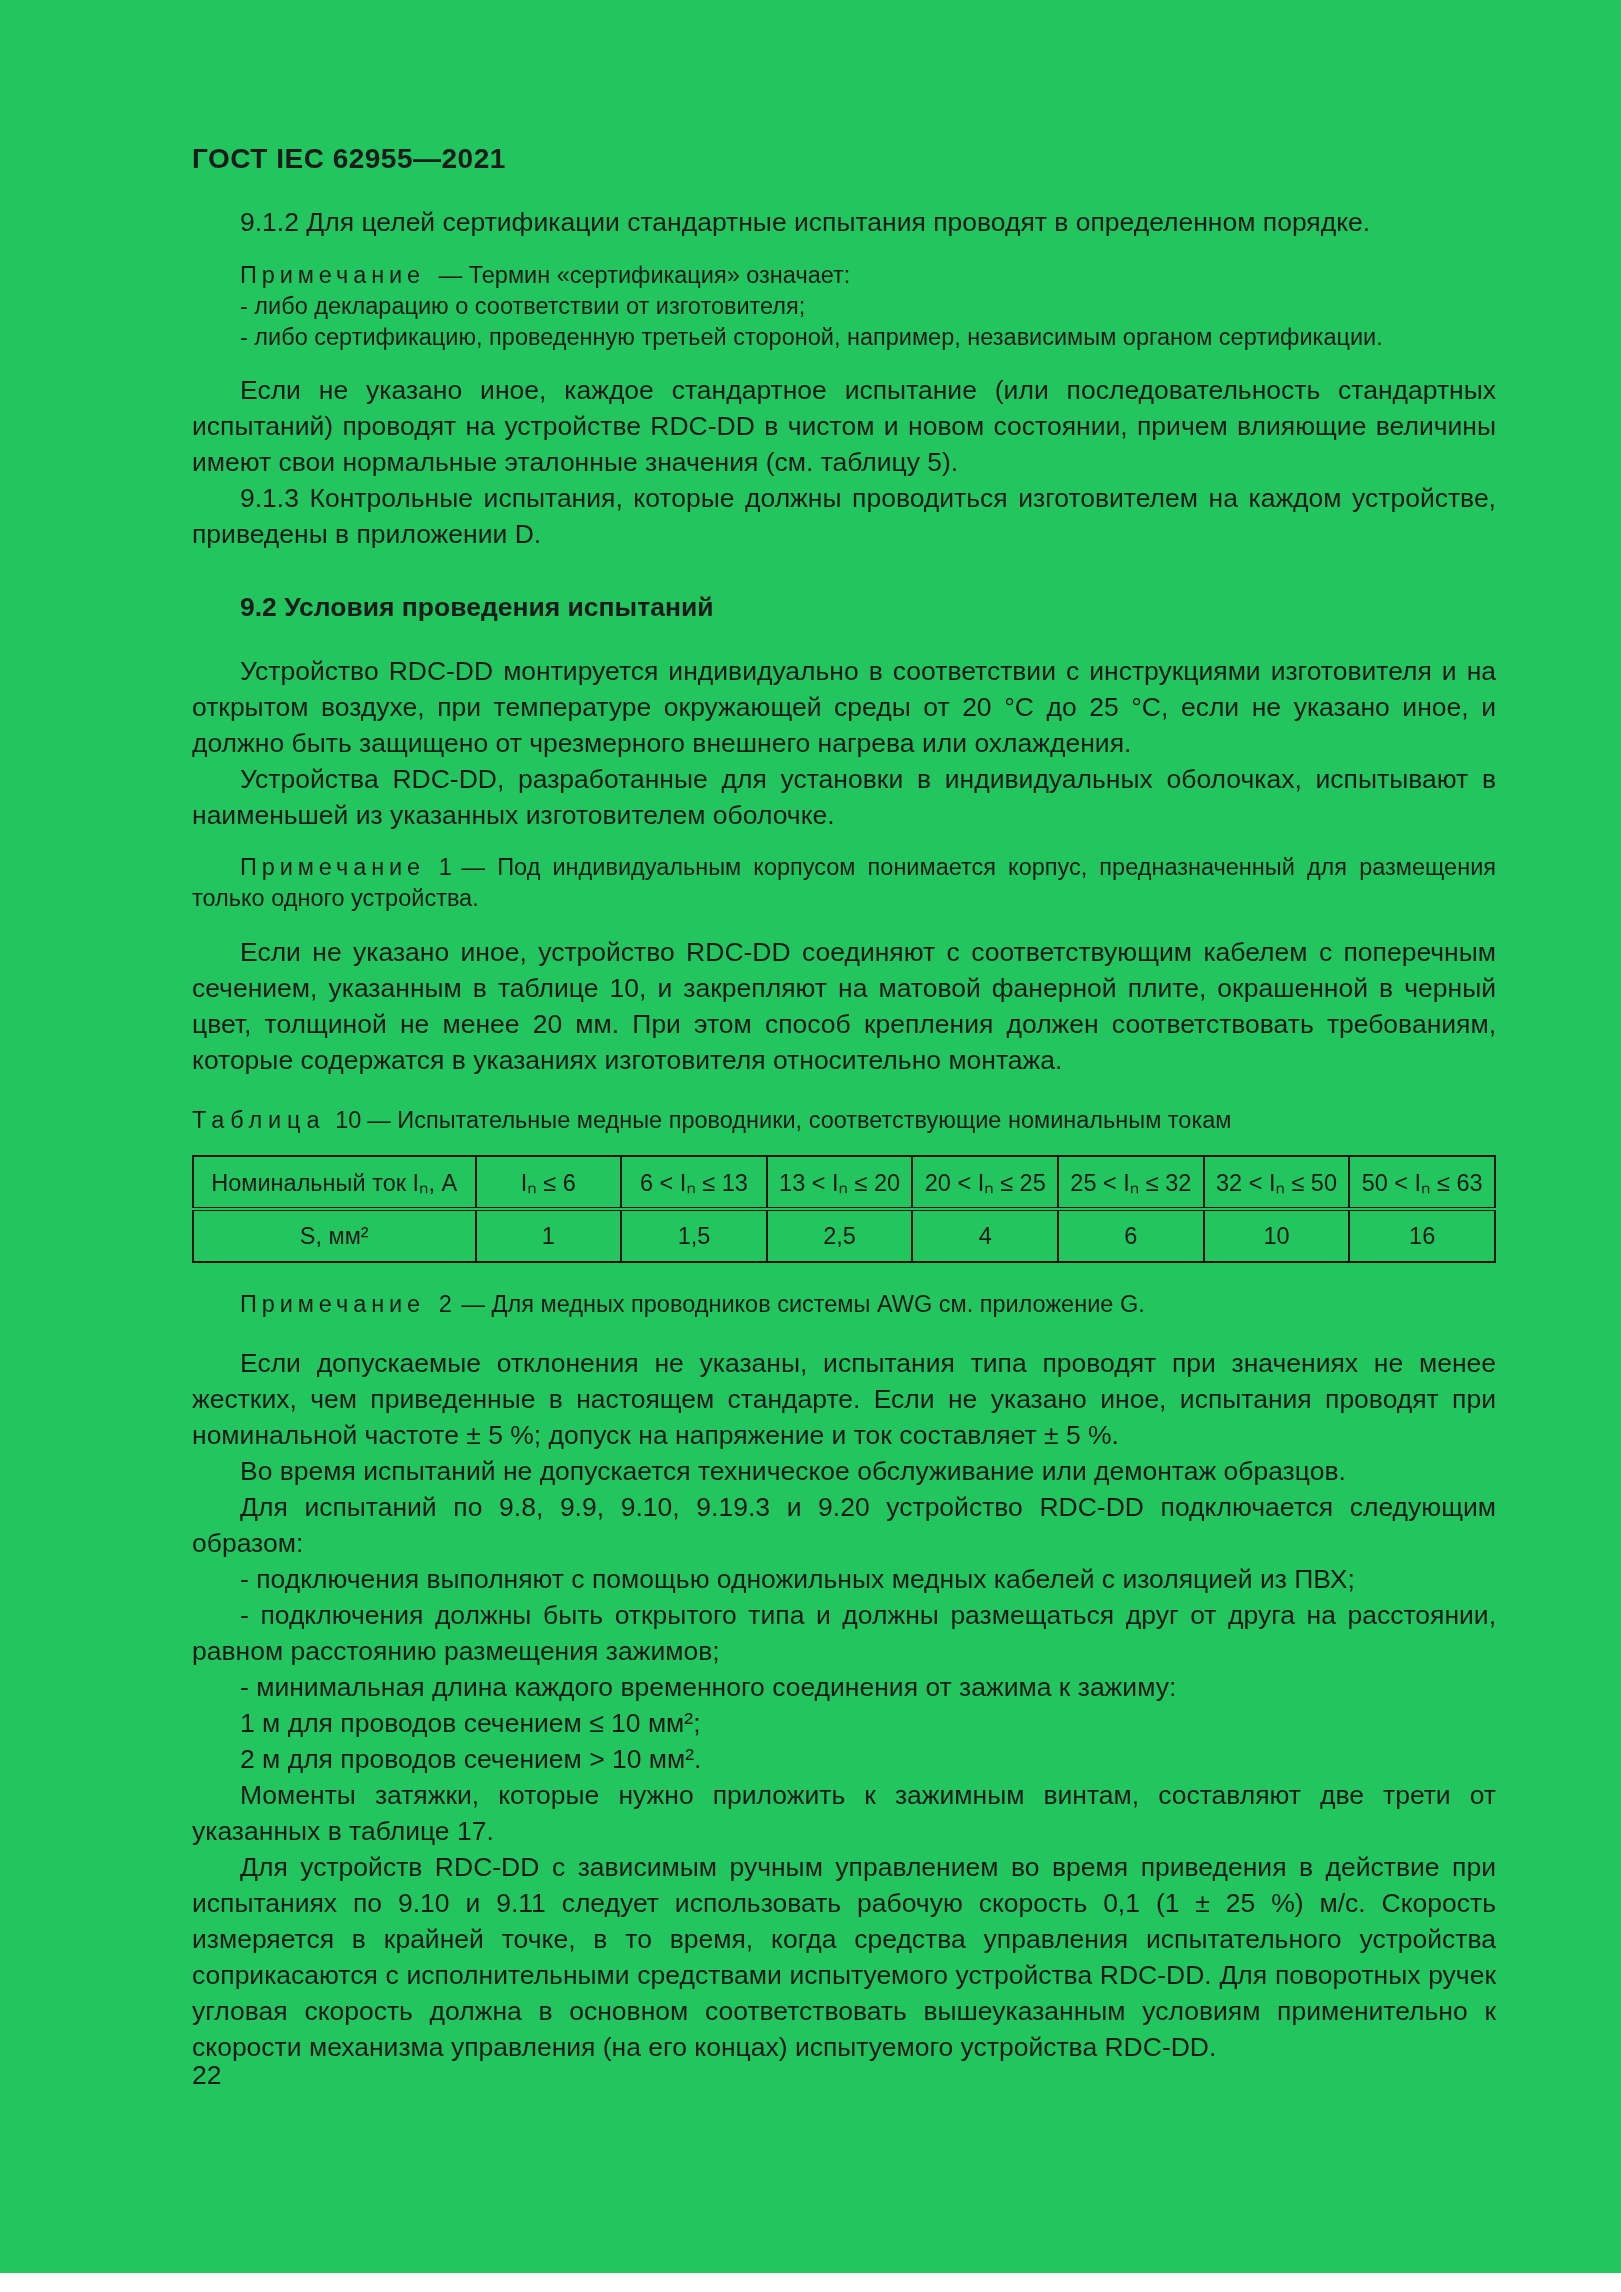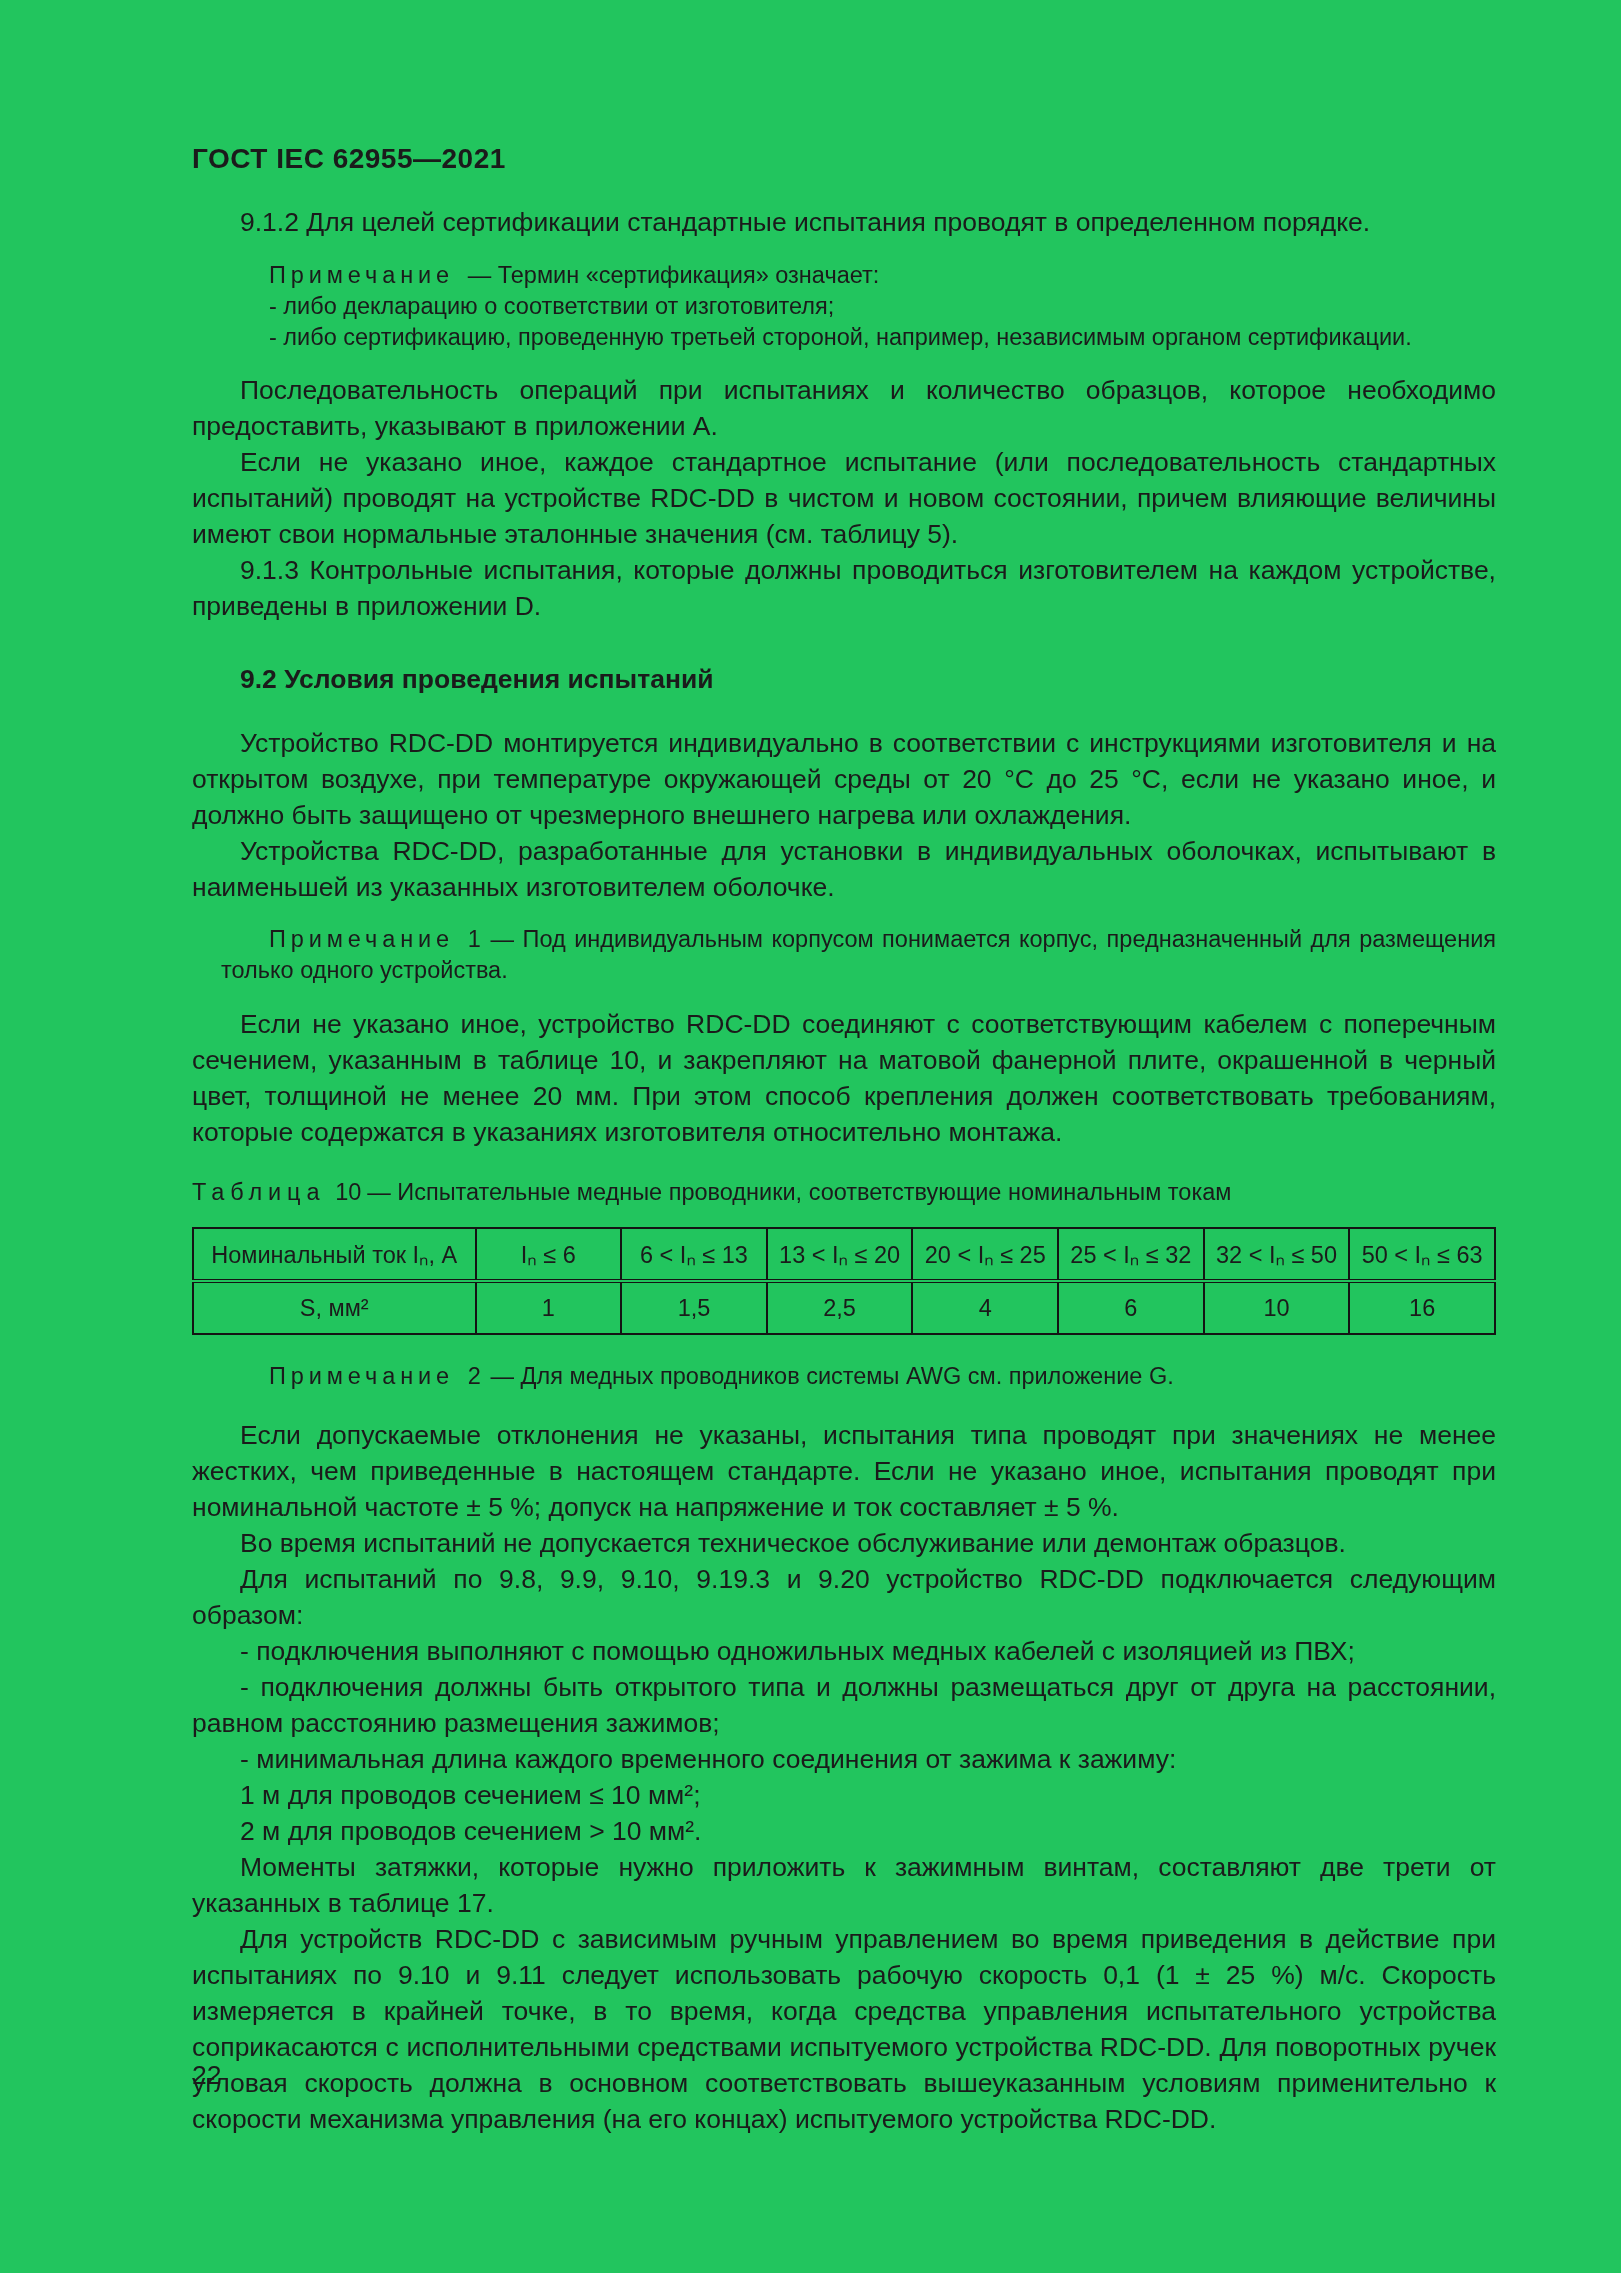--- a/index.html
+++ b/index.html
@@ -43,7 +43,6 @@
     font-size: 23.5px;
     line-height: 31px;
     text-align: justify;
-    margin-left: 29px;
   }
   .note.indent { text-indent: 48px; }
   .note-label { letter-spacing: 4.9px; margin-right: 13.7px; }

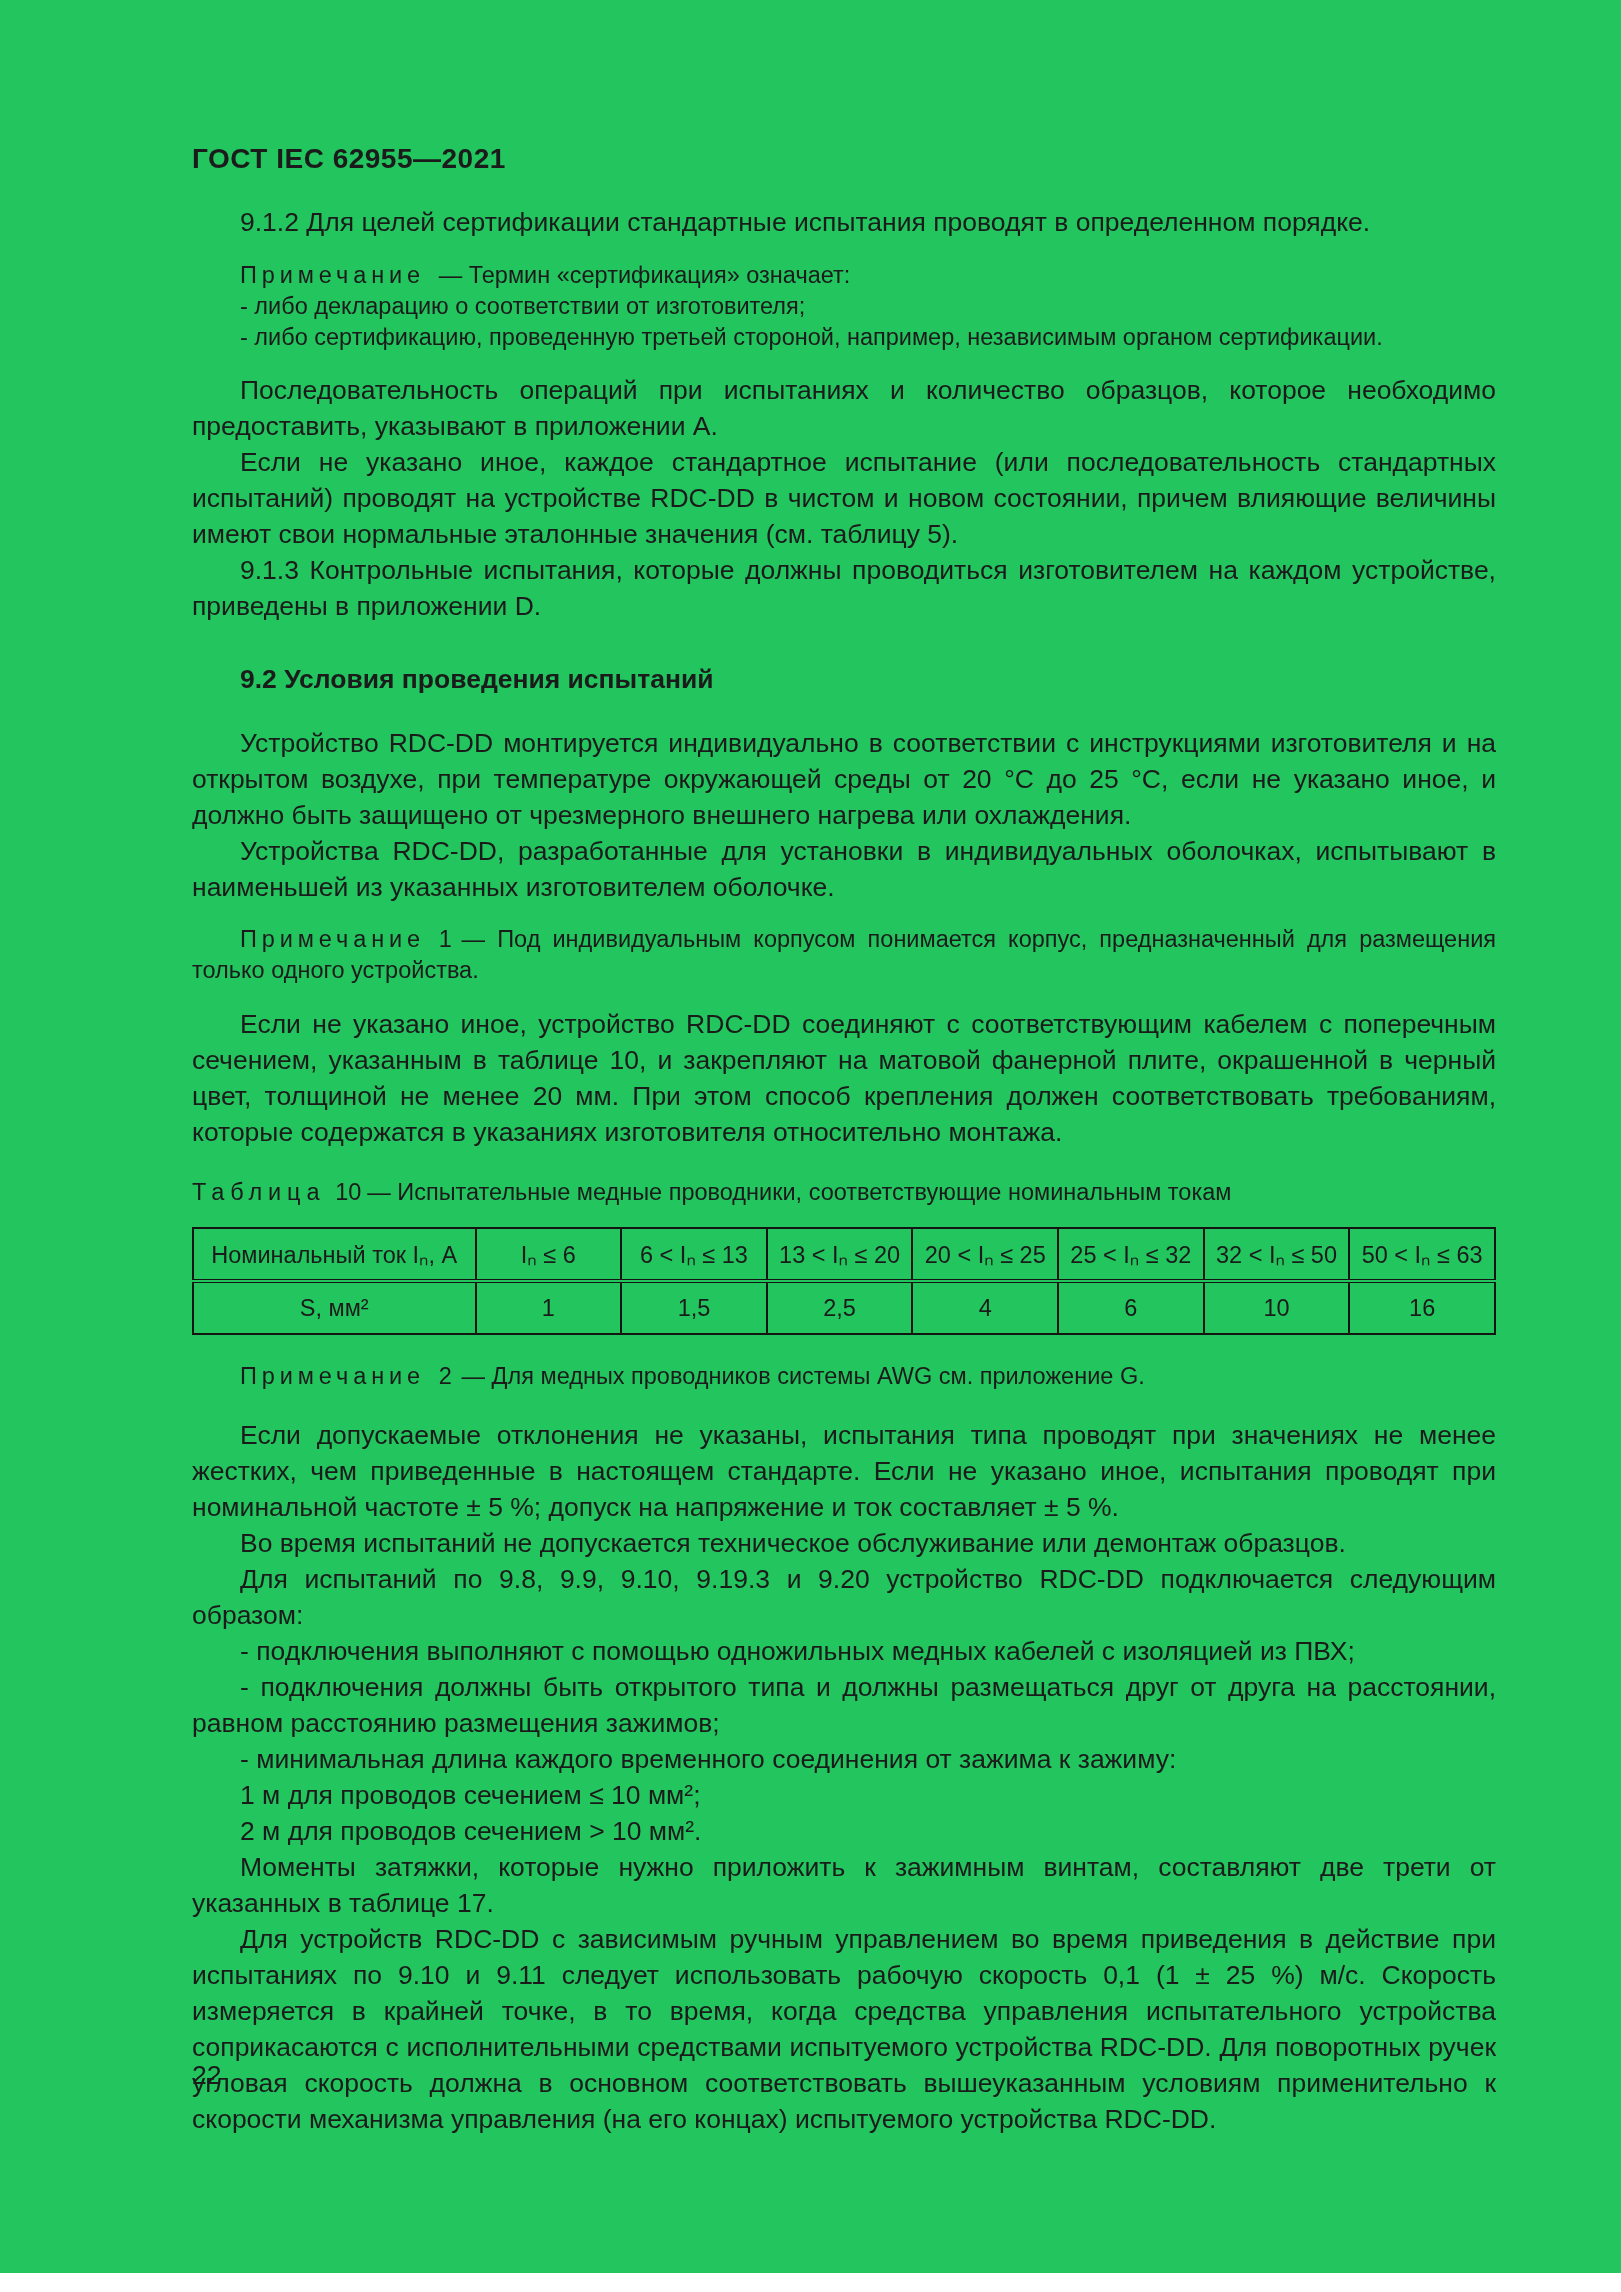--- a/index.html
+++ b/index.html
@@ -105,7 +105,6 @@
       <p class="note indent">- либо сертификацию, проведенную третьей стороной, например, независимым органом сертификации.</p>
     </div>
 
-    <p class="body-p">Последовательность операций при испытаниях и количество образцов, которое необходимо предоставить, указывают в приложении А.</p>
     <p class="body-p">Если не указано иное, каждое стандартное испытание (или последовательность стандартных испытаний) проводят на устройстве RDC-DD в чистом и новом состоянии, причем влияющие величины имеют свои нормальные эталонные значения (см. таблицу 5).</p>
     <p class="body-p mb-l">9.1.3 Контрольные испытания, которые должны проводиться изготовителем на каждом устройстве, приведены в приложении D.</p>
 

